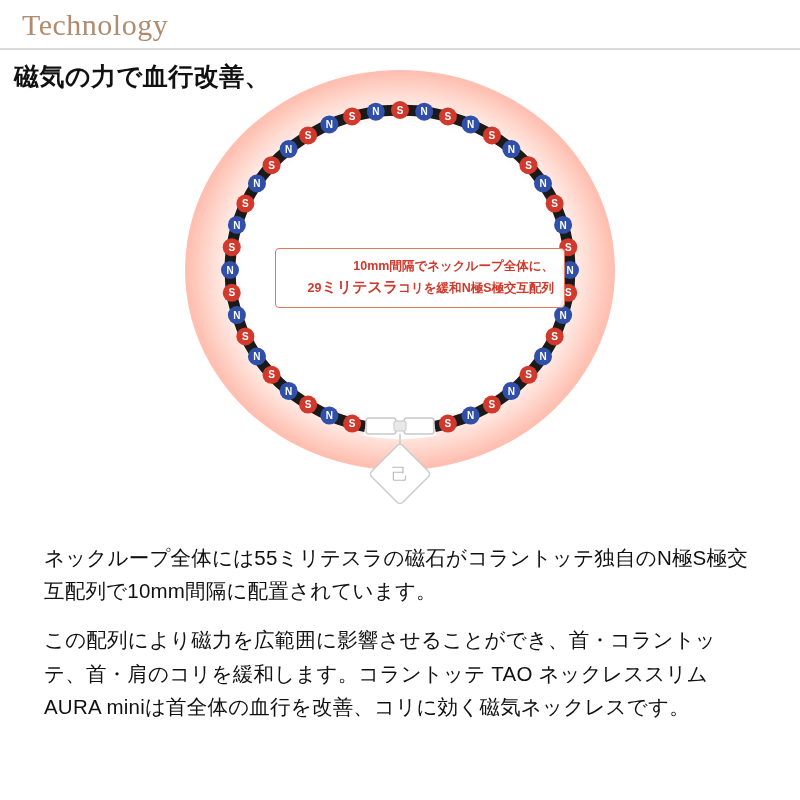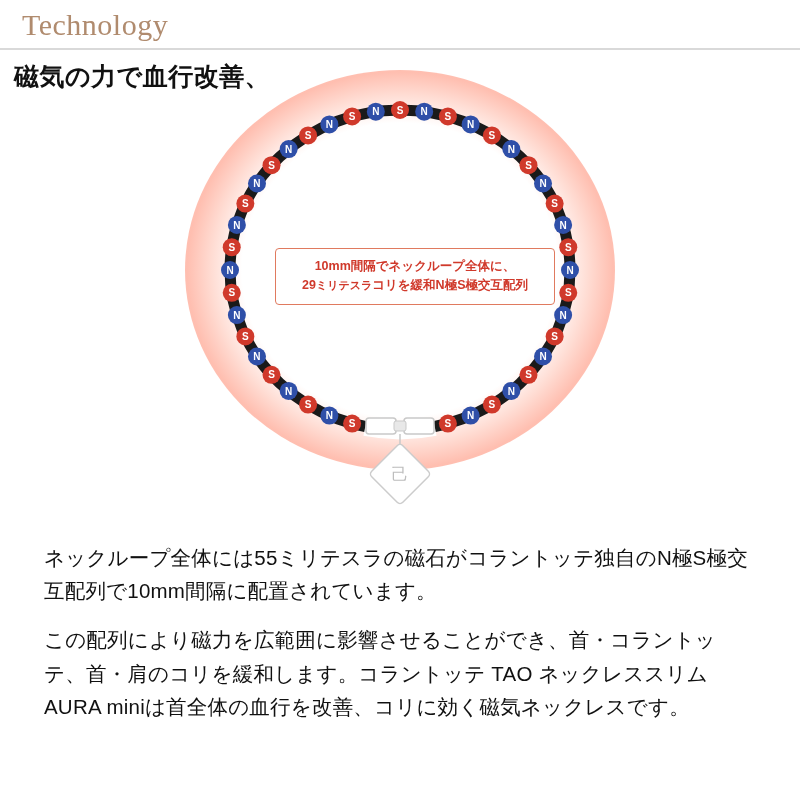--- a/index.html
+++ b/index.html
@@ -87,11 +87,11 @@
     left: 115px;
     top: 178px;
     width: 258px;
-    padding: 8px 10px 9px 10px;
+    padding: 8px 10px 9px 20px;
     border: 1px solid #e07a5f;
     border-radius: 4px;
     background: rgba(255,255,255,0.92);
-    text-align: center;
+    text-align: right;
     line-height: 1.5;
   }
   .callout .line1 {

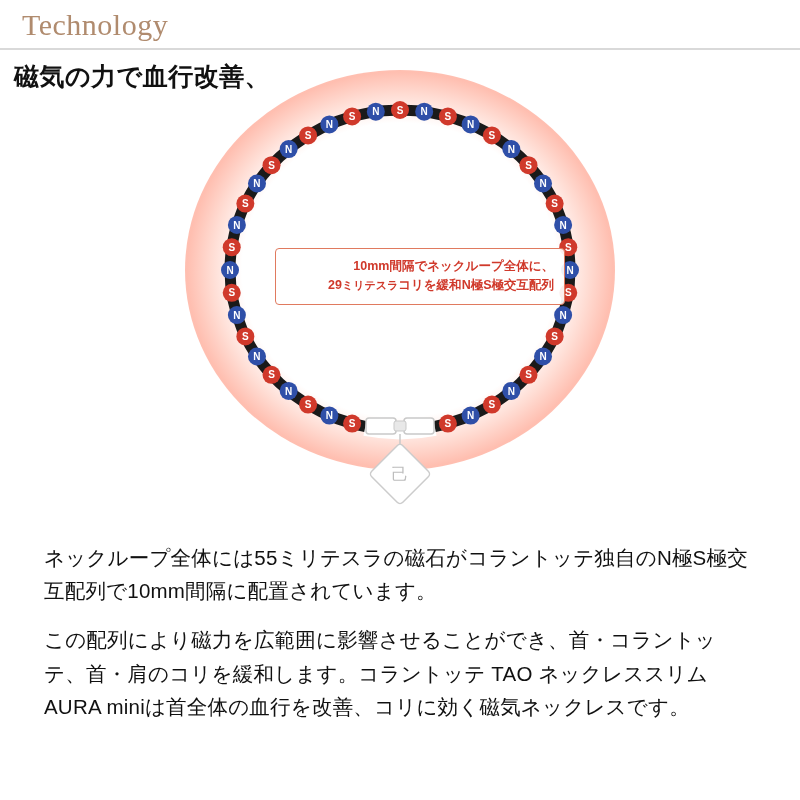--- a/index.html
+++ b/index.html
@@ -106,7 +106,7 @@
     color: #d0392b;
     white-space: nowrap;
   }
-  .callout .sm { font-size: 11px; }
+  .callout .sm { font-size: 15px; }
 
   
   .body-copy {

